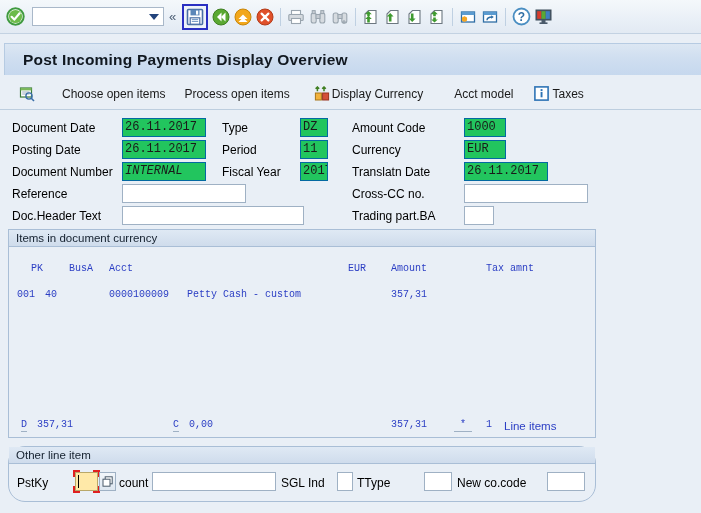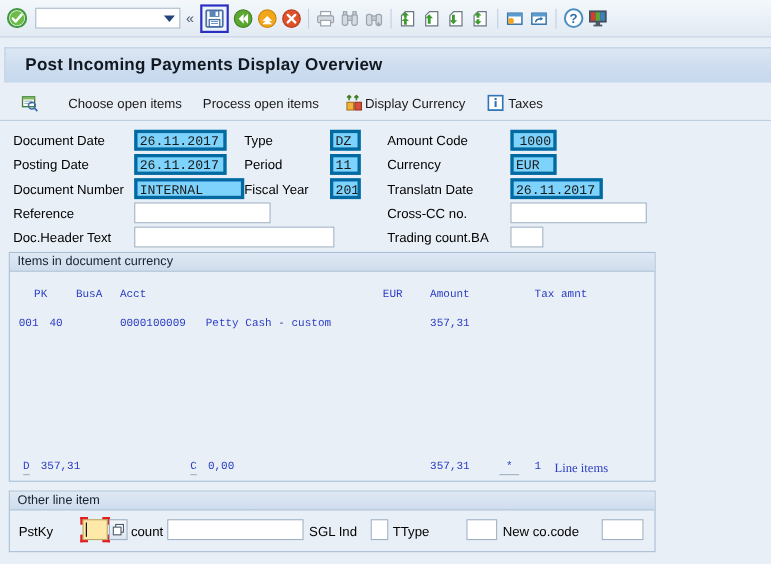--- a/index.html
+++ b/index.html
@@ -427,6 +427,9 @@
       <span class="lbl" style="margin-left:1px;">Display Currency</span>
     </div>
 
+    <div class="app-btn" style="margin-left:18px;">
+      <span class="lbl">Acct model</span>
+    </div>
 
     <div class="app-btn" style="margin-left:10px;">
       <span style="display:inline-flex;">

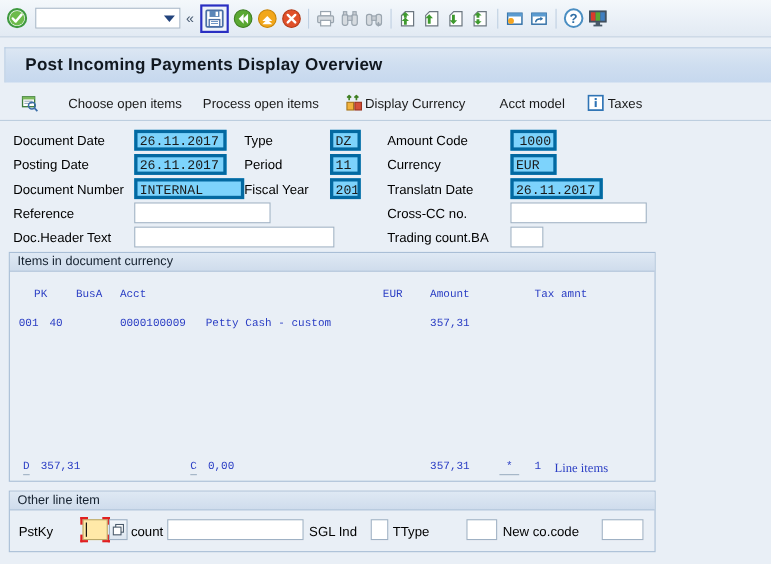--- a/index.html
+++ b/index.html
@@ -162,8 +162,8 @@
     overflow: hidden;
   }
   .finput.ro {
-    background: #7dd3fc;
-    border: 3px solid #0369a1;
+    background: #22c55e;
+    border: 1px solid #0369a1;
     color: #1a1a1a;
   }
 

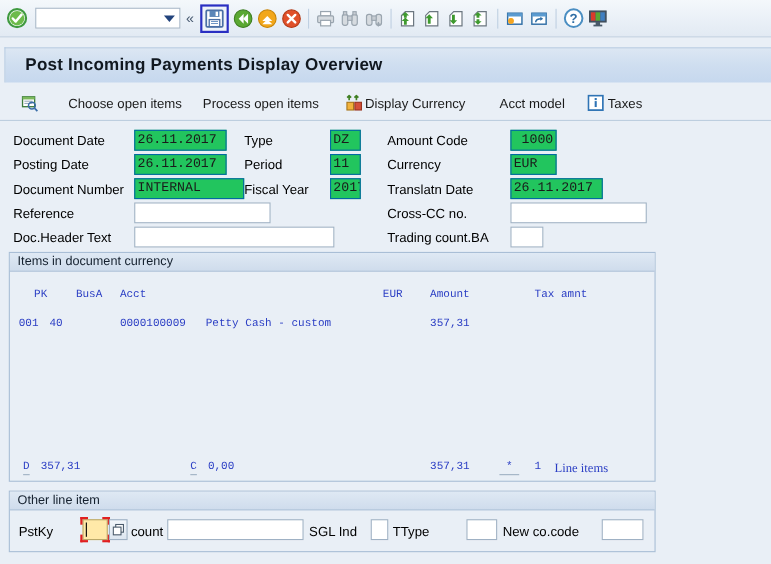--- a/index.html
+++ b/index.html
@@ -489,7 +489,7 @@
     <div class="frow" style="left:352px; top:6px;">
       <span class="flabel">Amount Code</span>
     </div>
-    <div class="finput ro" style="position:absolute; left:464px; top:6px; width:42px;text-align:right;">1000</div>
+    <div class="finput ro" style="position:absolute; left:464px; top:6px; width:42px;">1000</div>
 
     <div class="frow" style="left:352px; top:28px;">
       <span class="flabel">Currency</span>

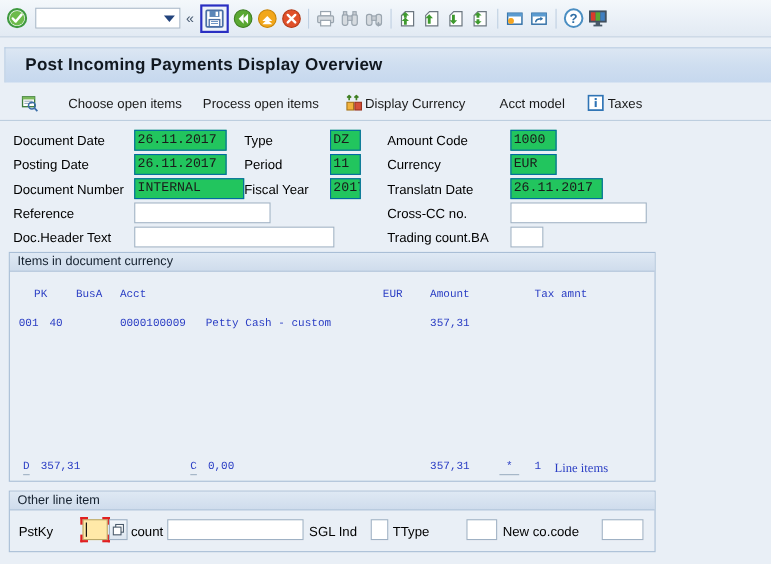--- a/index.html
+++ b/index.html
@@ -459,7 +459,7 @@
     <div class="frow" style="left:12px; top:50px;">
       <span class="flabel">Document Number</span>
     </div>
-    <div class="finput ro" style="position:absolute; left:122px; top:50px; width:100px;">INTERNAL</div>
+    <div class="finput ro" style="position:absolute; left:122px; top:50px; width:84px;font-style:italic;">INTERNAL</div>
 
     <div class="frow" style="left:12px; top:72px;">
       <span class="flabel">Reference</span>

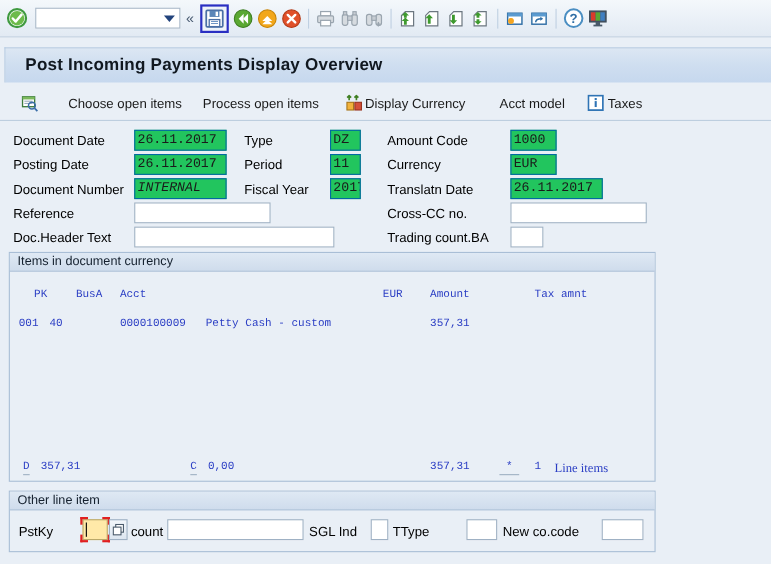--- a/index.html
+++ b/index.html
@@ -507,7 +507,7 @@
     <div class="finput" style="position:absolute; left:464px; top:72px; width:124px;"></div>
 
     <div class="frow" style="left:352px; top:94px;">
-      <span class="flabel">Trading count.BA</span>
+      <span class="flabel">Trading part.BA</span>
     </div>
     <div class="finput" style="position:absolute; left:464px; top:94px; width:30px;"></div>
 

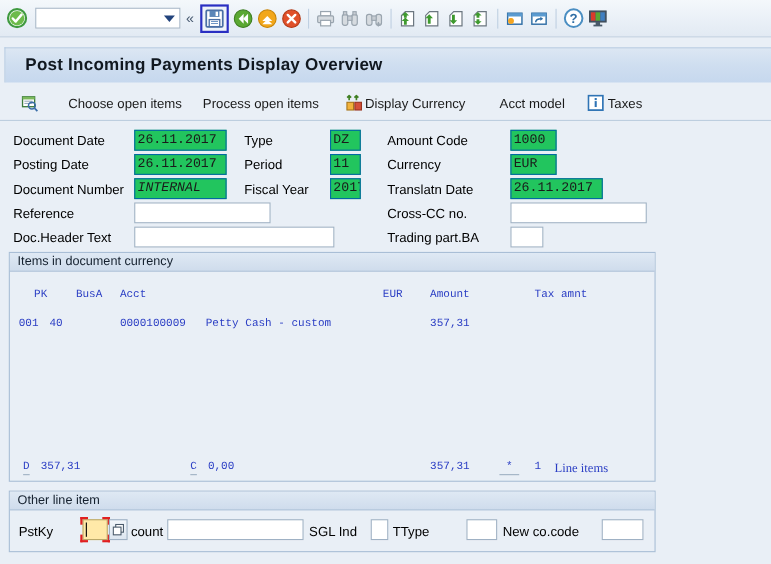--- a/index.html
+++ b/index.html
@@ -543,7 +543,7 @@
       <span class="cell mono" style="left:445px; top:172px; border-bottom:1px solid #9fb1c4; padding-bottom:1px; width:18px; text-align:center;">*</span>
 
       <span class="cell mono" style="left:477px; top:172px;">1</span>
-      <span class="cell" style="left:495px; top:173px; font-size:11.5px; color:#2b3ec4; font-family:Liberation Serif, serif;">Line items</span>
+      <span class="cell" style="left:495px; top:173px; font-size:11.5px; color:#2b3ec4; font-family:Liberation Sans, sans-serif;">Line items</span>
 
     </div>
   </div>

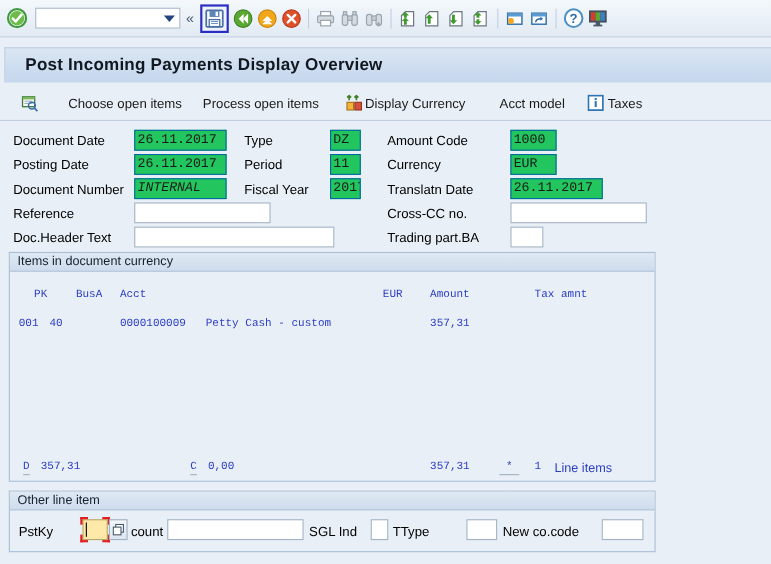--- a/index.html
+++ b/index.html
@@ -548,7 +548,7 @@
     </div>
   </div>
 
-  <div class="group" style="left:8px; top:446px; width:588px; height:56px;">
+  <div class="group" style="left:8px; top:446px; width:588px; height:56px;border-radius:17px;">
     <div class="group-hdr">Other line item</div>
     <div class="group-body" style="height:38px; position:relative;">
 

